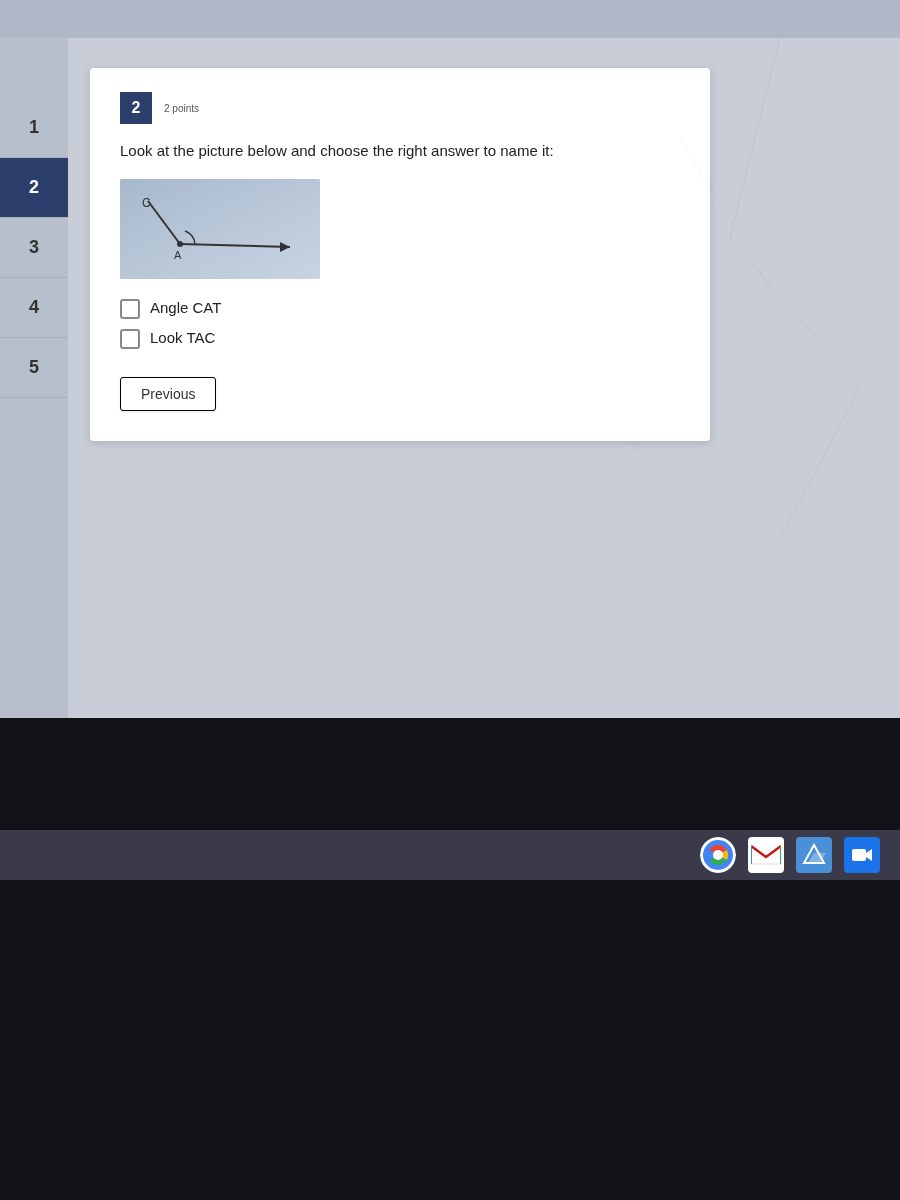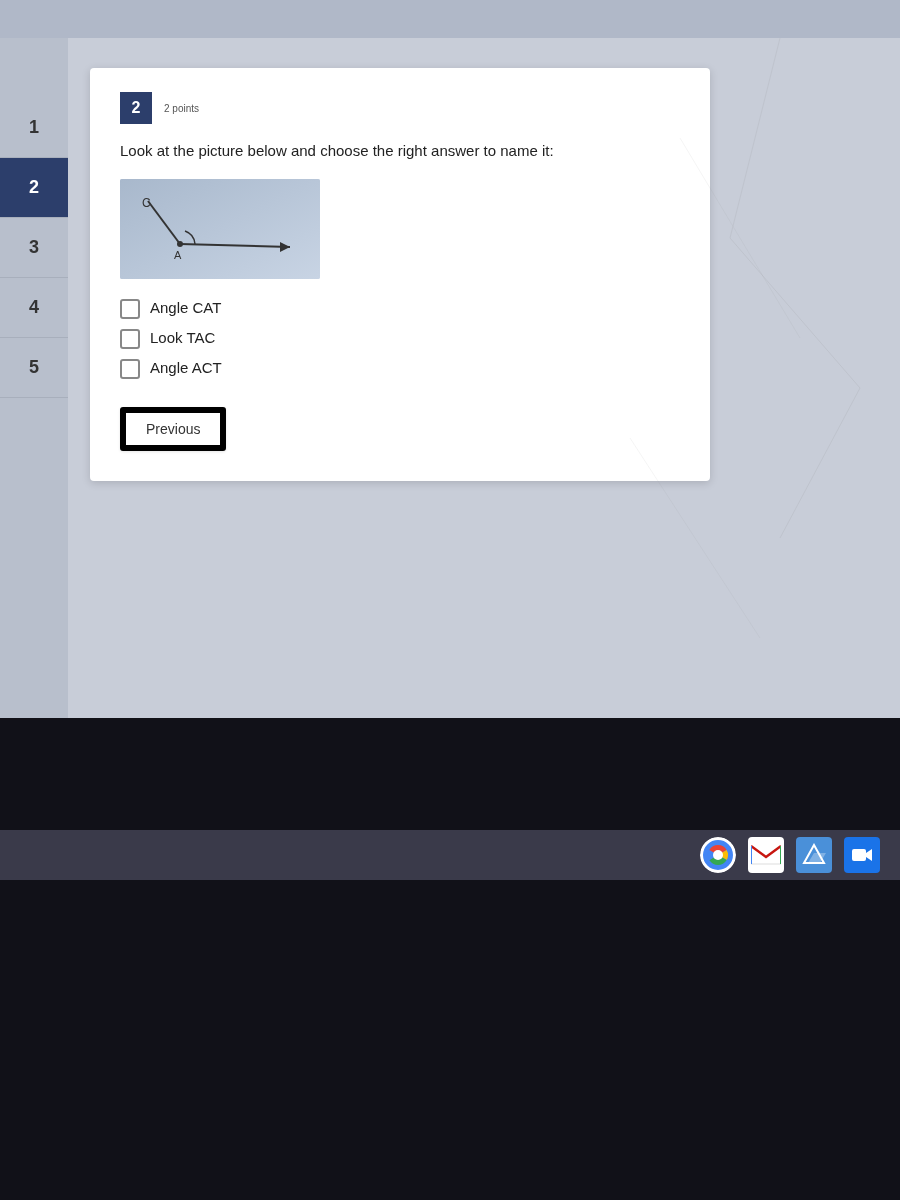--- a/index.html
+++ b/index.html
@@ -331,10 +331,6 @@
         <div class="choice-checkbox"></div>
         <span class="choice-label">Look TAC</span>
       </li>
-      <li class="choice-item">
-        <div class="choice-checkbox"></div>
-        <span class="choice-label">Angle ACT</span>
-      </li>
     </ul>
 
     

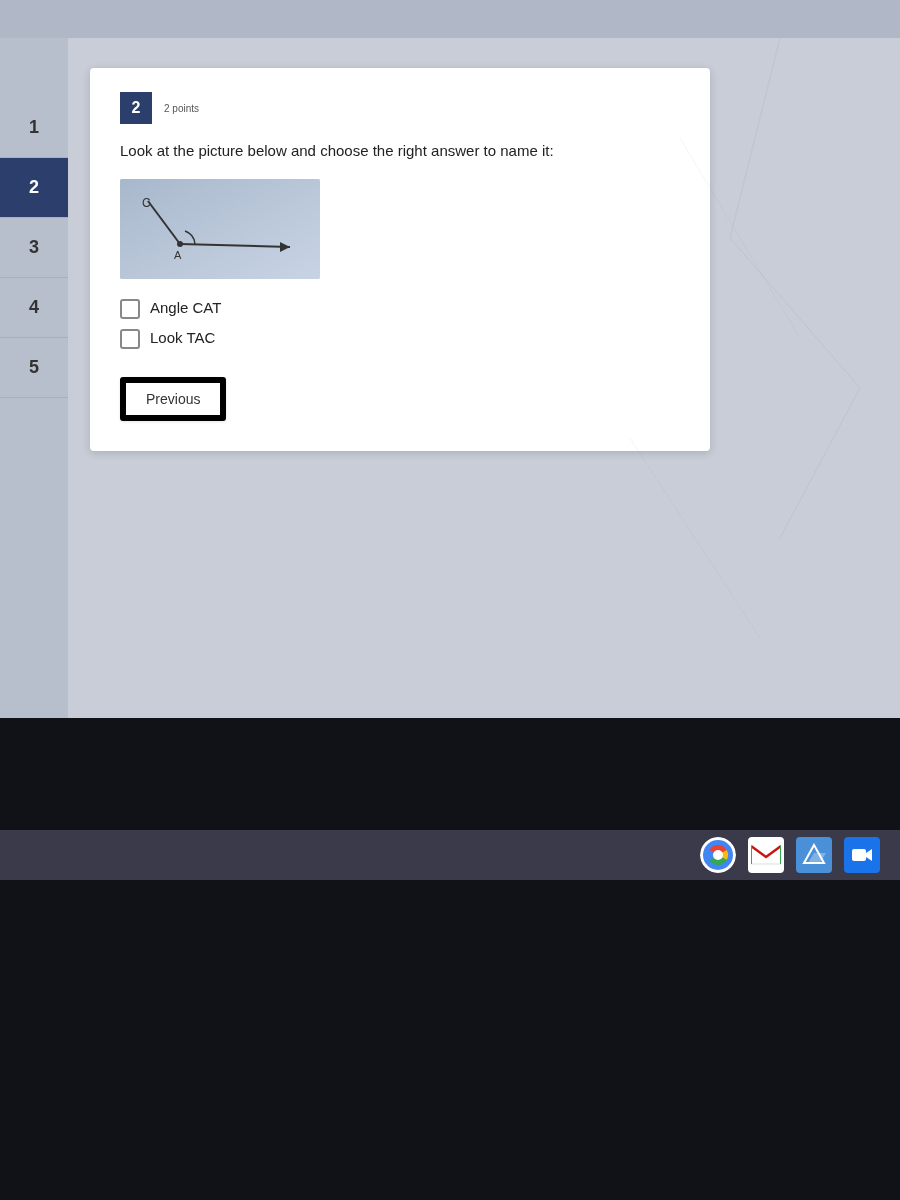--- a/index.html
+++ b/index.html
@@ -161,7 +161,7 @@
     
     .previous-btn {
       background: white;
-      border: 6px solid #000000;
+      border: 1px solid #000000;
       padding: 8px 20px;
       font-size: 14px;
       color: #333;

